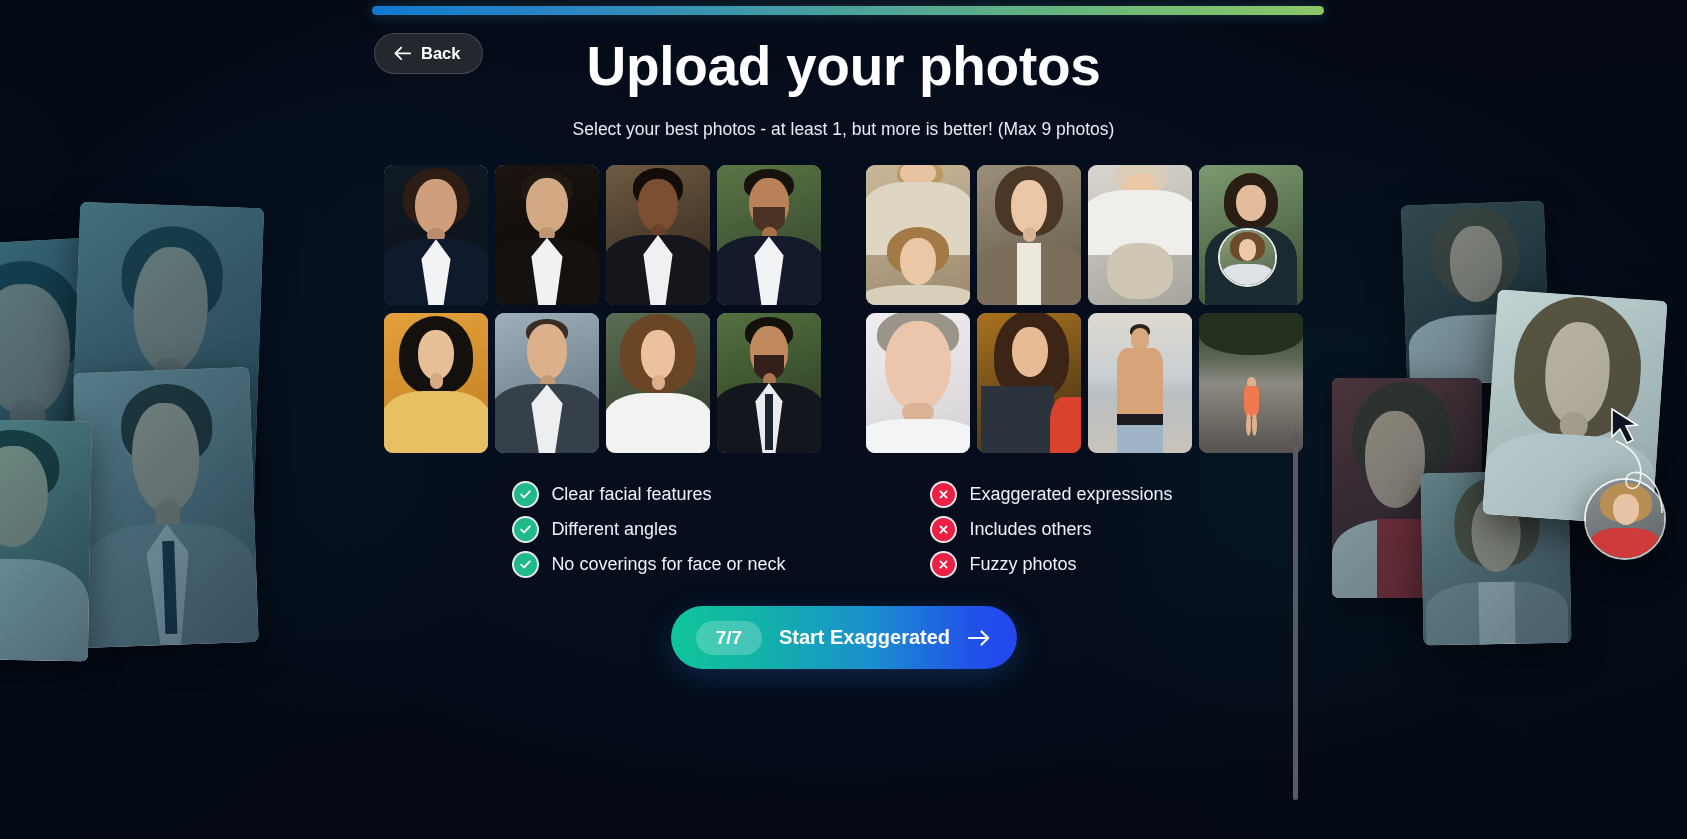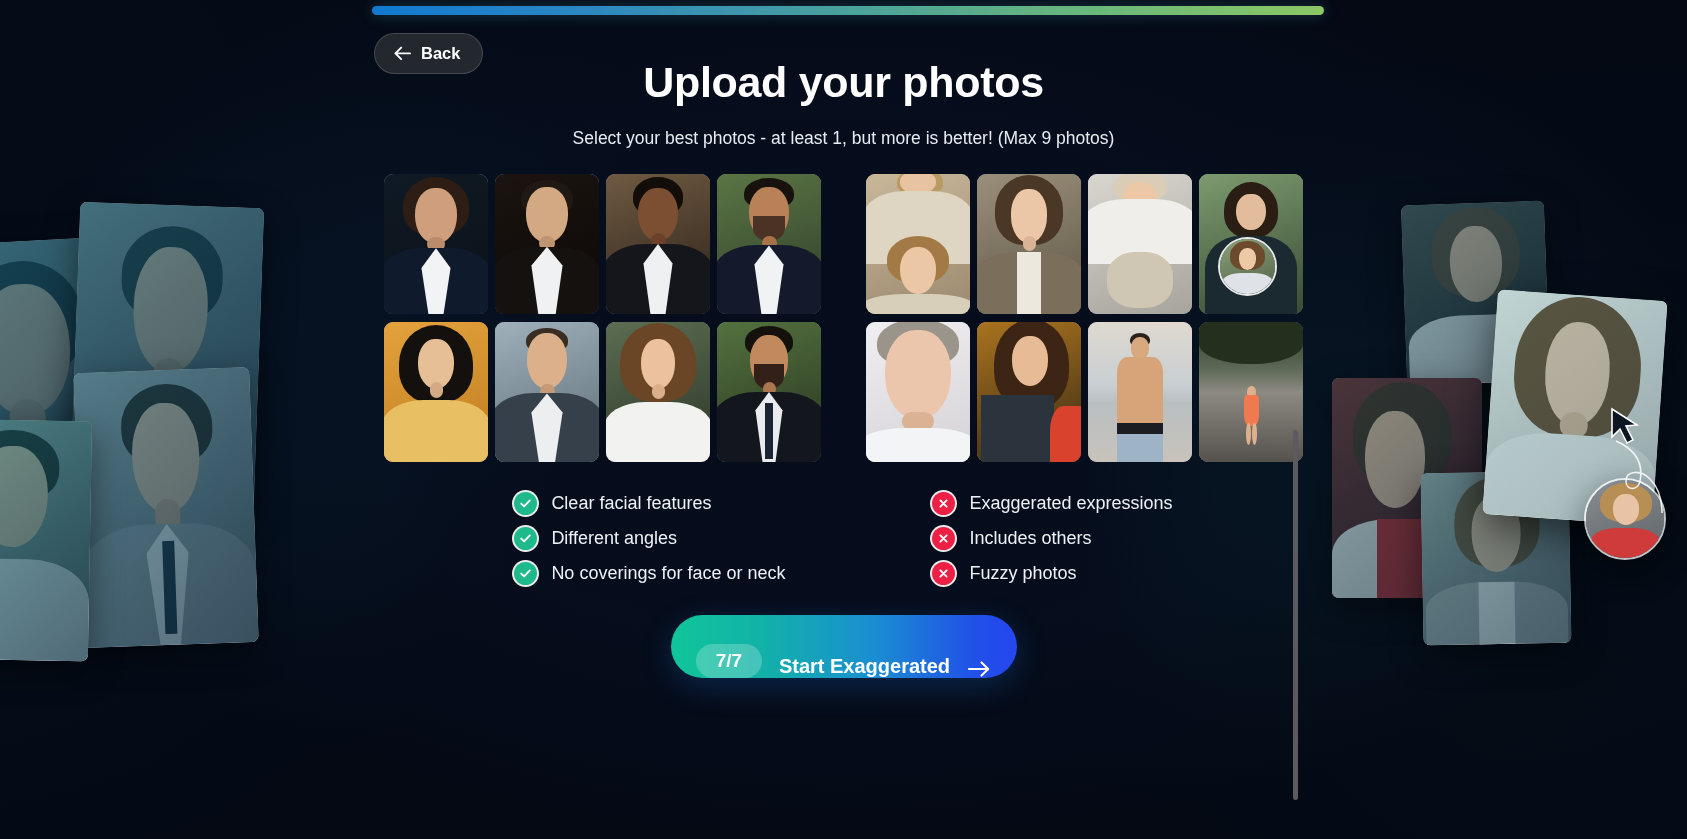--- a/index.html
+++ b/index.html
@@ -81,8 +81,8 @@
     display:flex; flex-direction:column; align-items:center;
   }
   .page-title {
-    margin-top:58px;
-    font-size:43px; font-weight:800; letter-spacing:-.3px; color:#ffffff;
+    margin-top:34px;
+    font-size:55px; font-weight:800; letter-spacing:-.3px; color:#ffffff;
   }
   .page-sub {
     margin-top:21px; font-size:17.5px; color:#e7ecf3; font-weight:400;

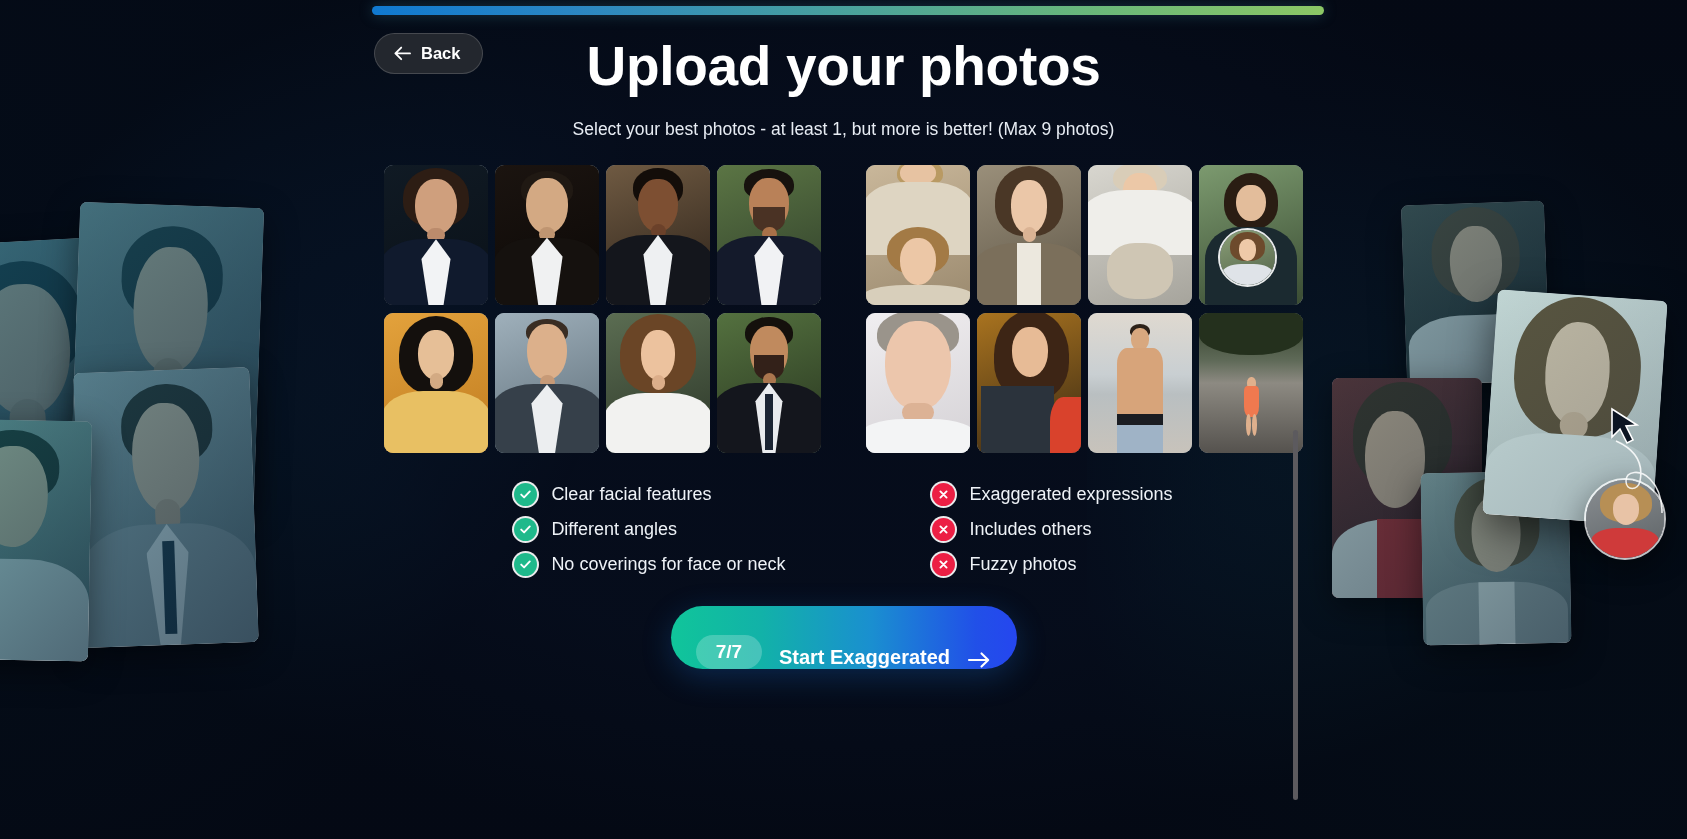--- a/index.html
+++ b/index.html
@@ -112,7 +112,7 @@
     margin-top:24px;
     width:346px; height:63px; border-radius:32px;
     background:linear-gradient(90deg,#10c59a 0%,#12b2a8 26%,#1a8fd0 58%,#2150e8 88%,#2546ef 100%);
-    display:flex; align-items:flex-end; justify-content:center; gap:17px;
+    display:flex; align-items:center; justify-content:center; gap:17px;
     cursor:pointer; user-select:none;
     box-shadow:0 8px 30px rgba(25,110,210,.28);
   }

